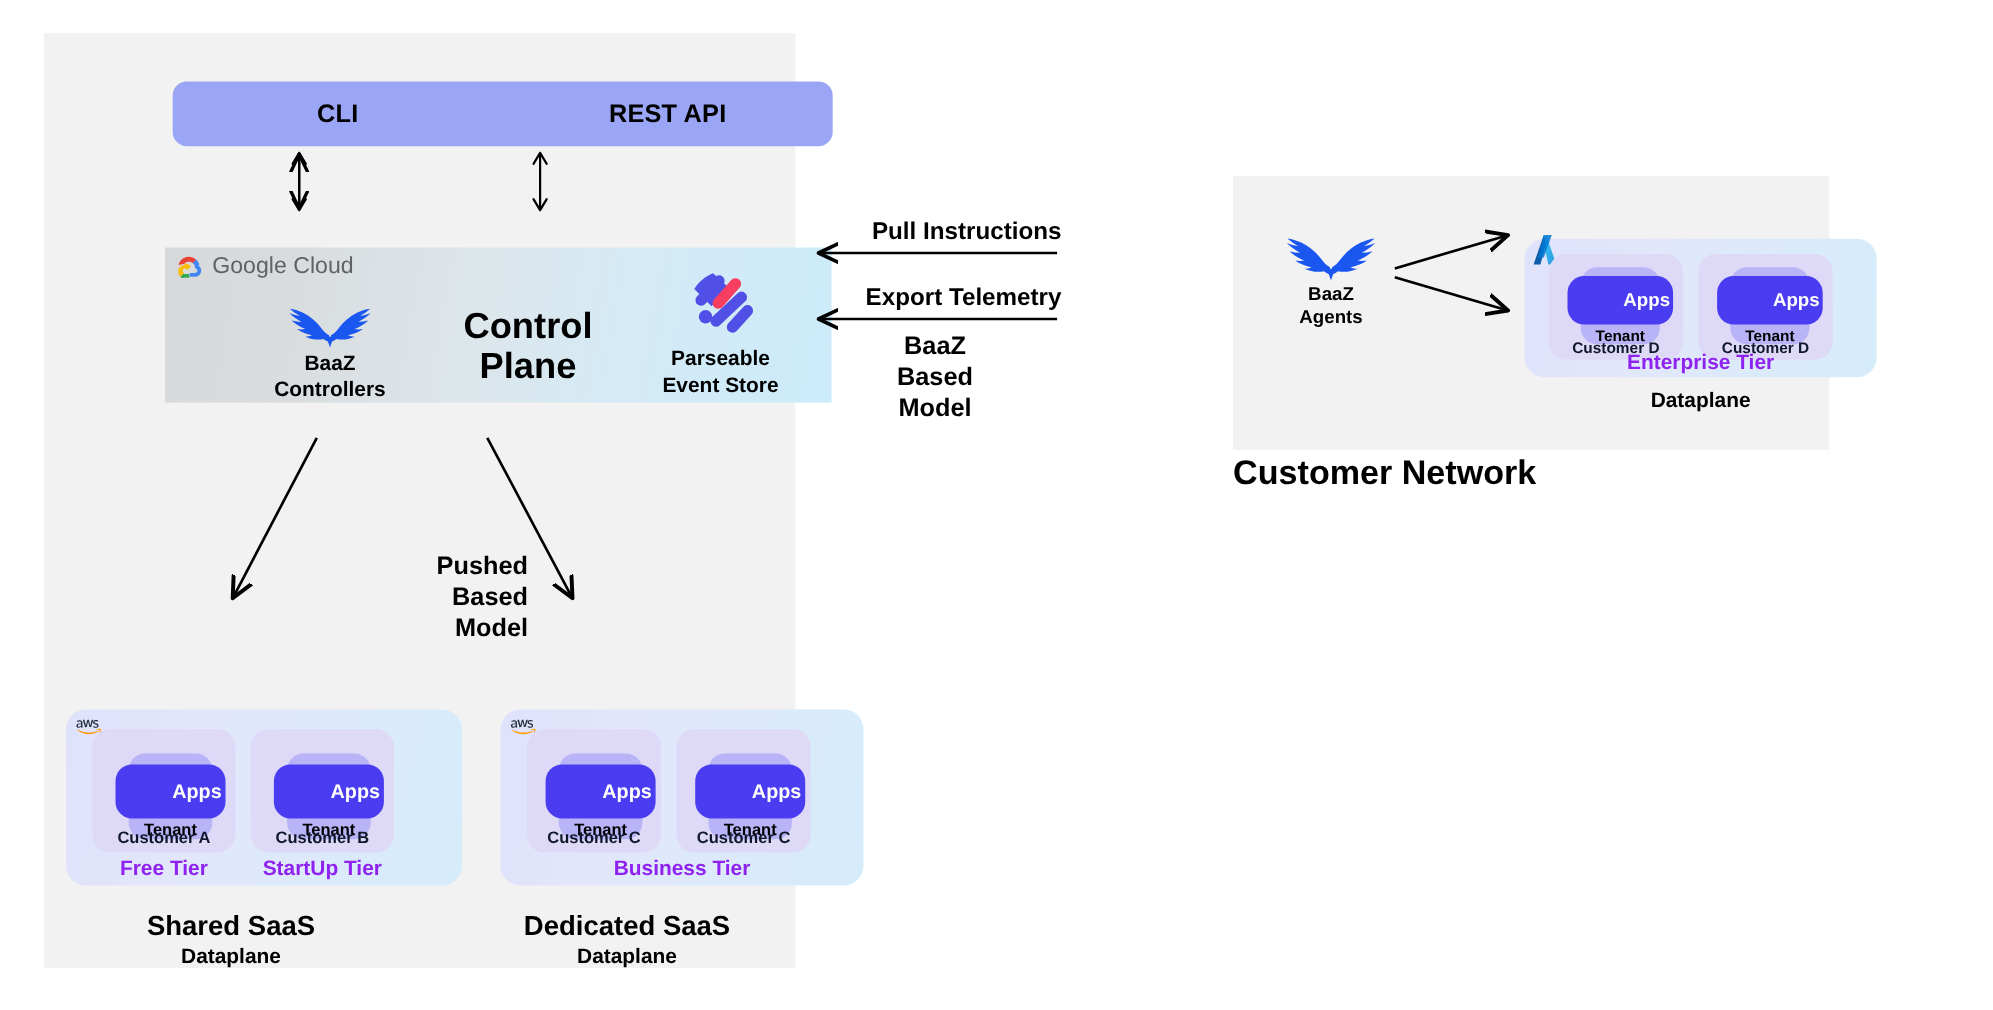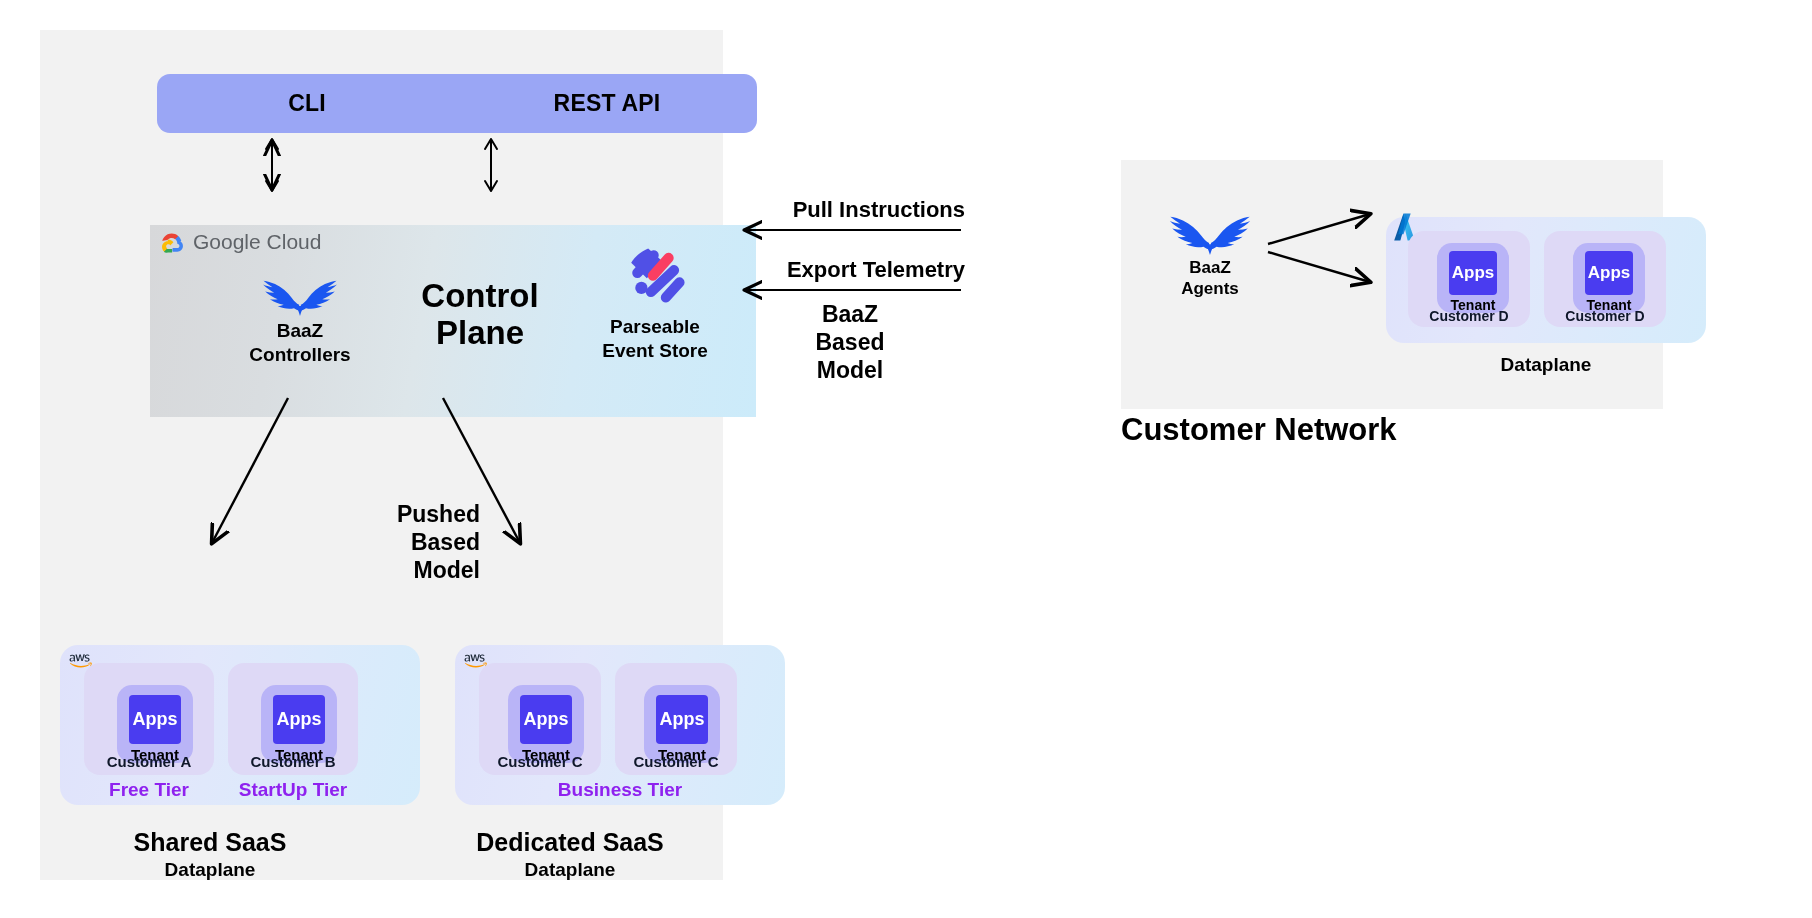--- a/index.html
+++ b/index.html
@@ -32,7 +32,7 @@
 
   
   #control-plane{
-    left:150px;top:225px;width:606px;height:192px;
+    left:150px;top:225px;width:606px;height:141px;
     background:linear-gradient(100deg,#d7d8da 0%,#d9dde0 22%,#dde6ea 45%,#d4eaf6 70%,#ccebfa 100%);
   }
   #gcloud-logo{left:8px;top:5px;display:flex;align-items:center;gap:7px;}

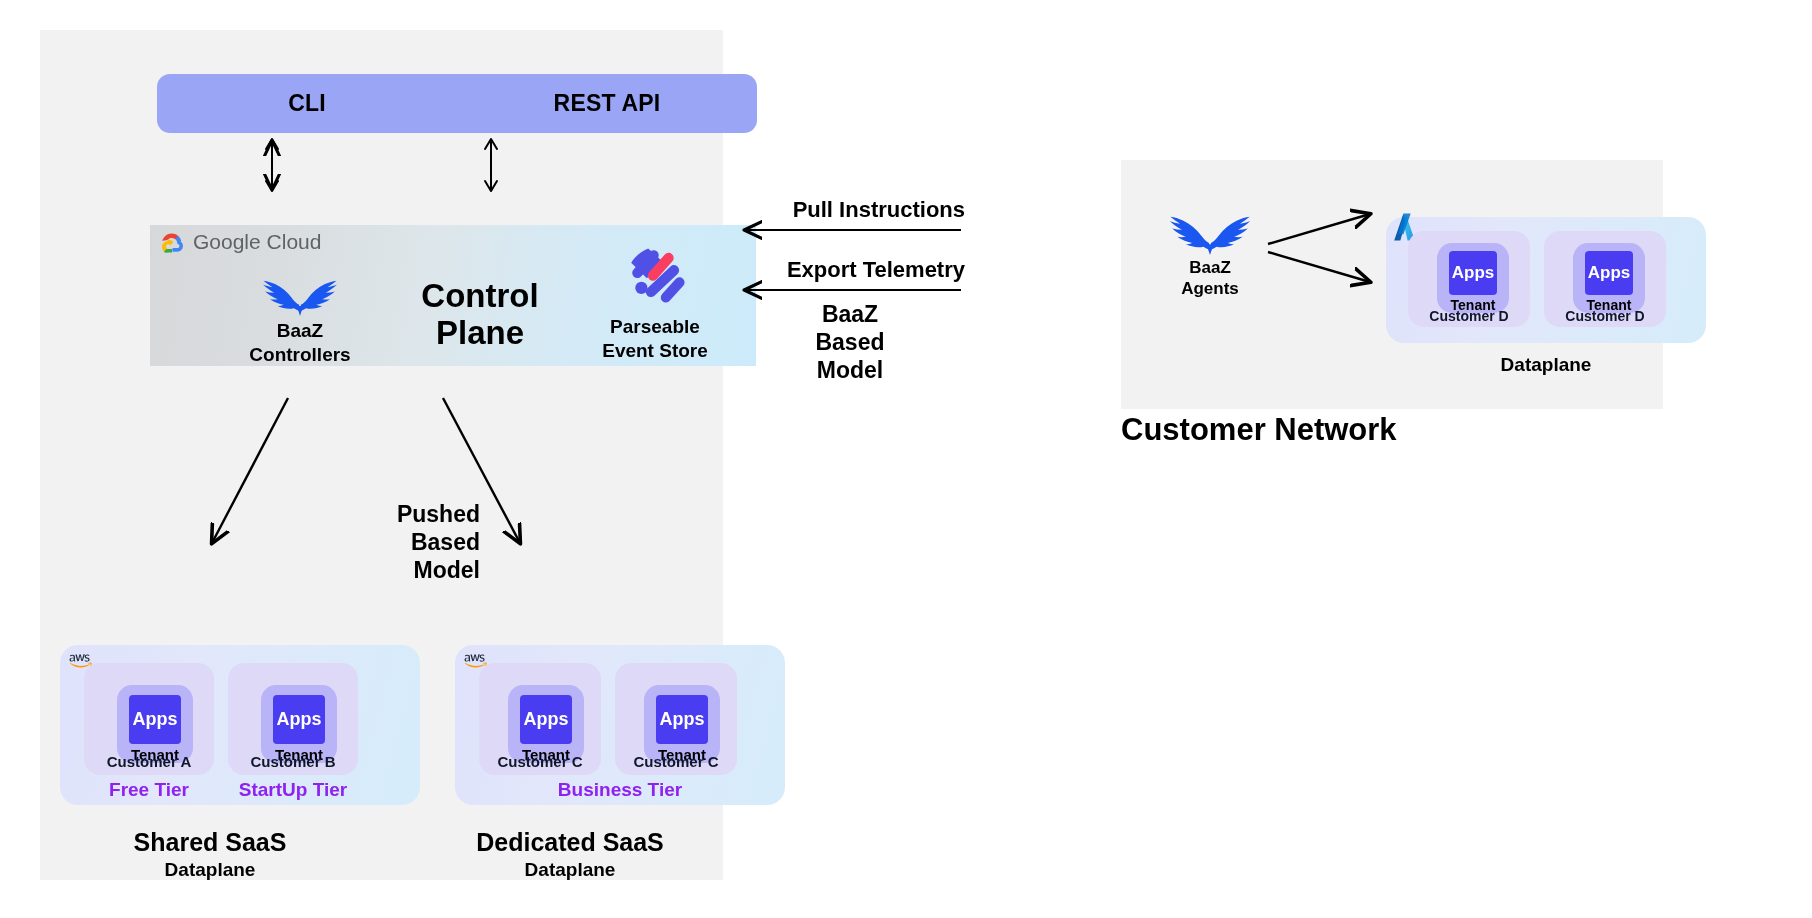--- a/index.html
+++ b/index.html
@@ -72,9 +72,9 @@
     display:flex;flex-direction:column;align-items:center;justify-content:flex-start;
   }
   .appsbox{
-    width:52px;height:52px;border-radius:4px;background:#4a3cf0;
+    width:52px;height:52px;border-radius:15px;background:#4a3cf0;
     color:#fff;font-size:18px;font-weight:700;
-    display:flex;align-items:center;justify-content:center;
+    display:flex;align-items:center;justify-content:center;padding-left:48px;
   }
   .tenant-label{font-size:15px;font-weight:700;margin-top:2px;text-align:right;}
   .cust-label{

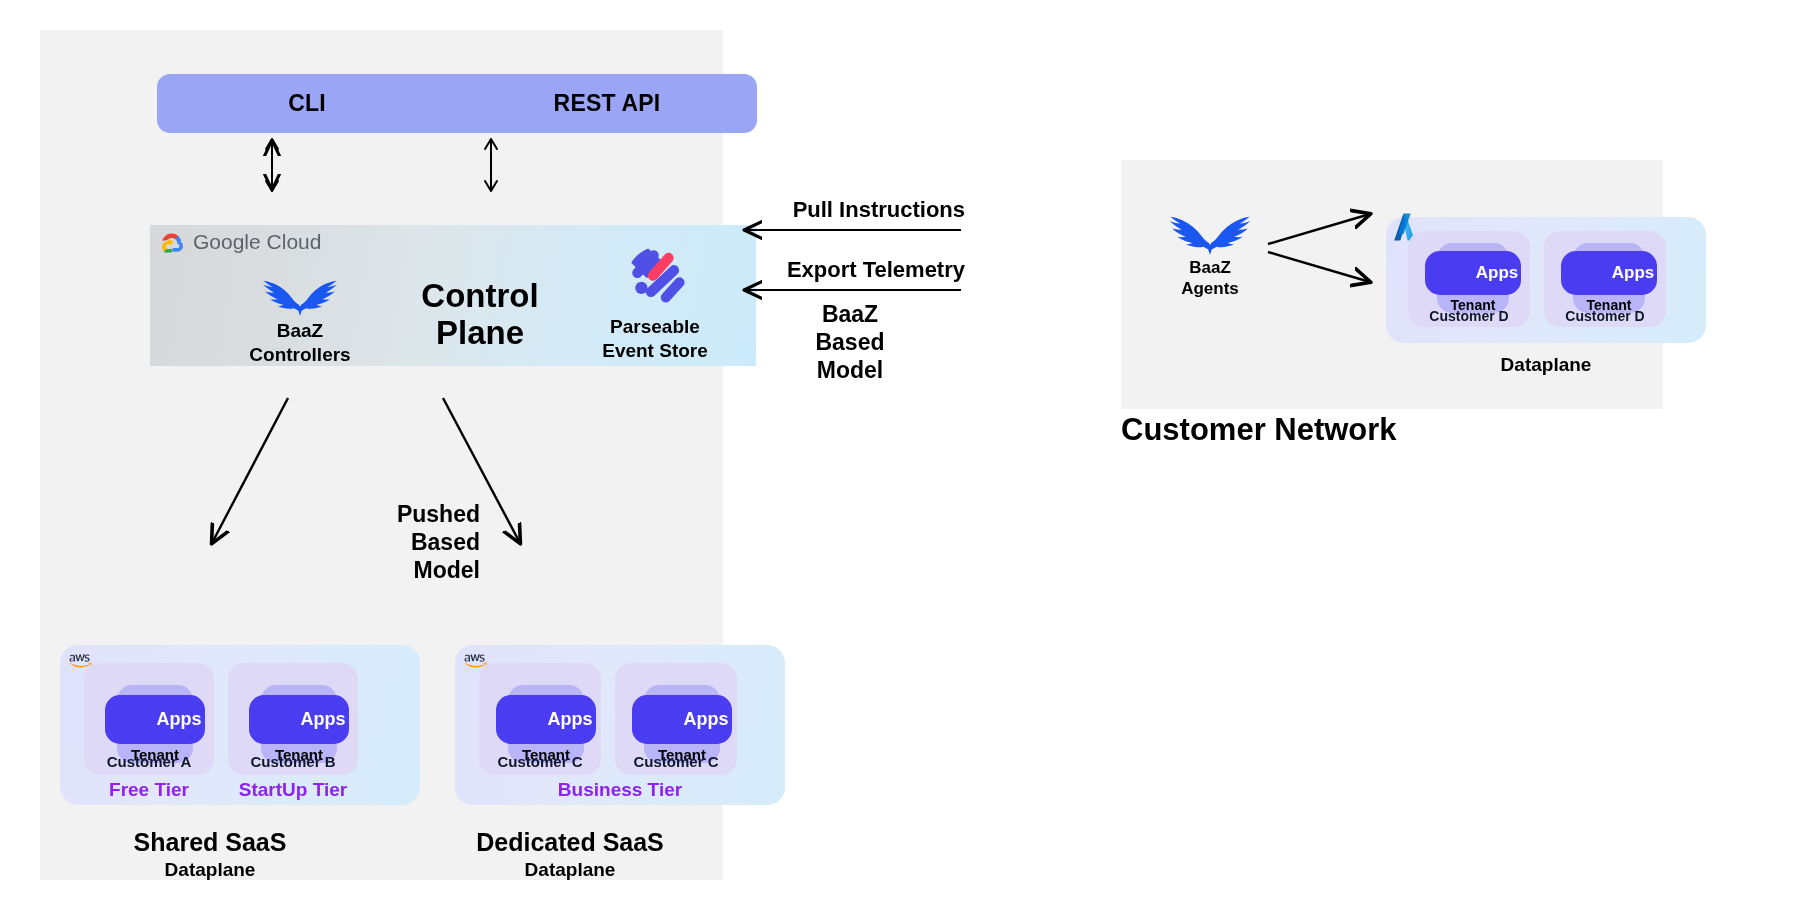--- a/index.html
+++ b/index.html
@@ -359,6 +359,7 @@
     <div class="cust-label" style="left:0;bottom:3px;font-size:14px;">Customer D</div>
   </div>
 
+  <div class="tier-label" style="left:0;bottom:2px;width:100%;">Enterprise Tier</div>
 </div>
 
 <div class="dp-caption" style="left:1386px;top:352px;width:320px;">

